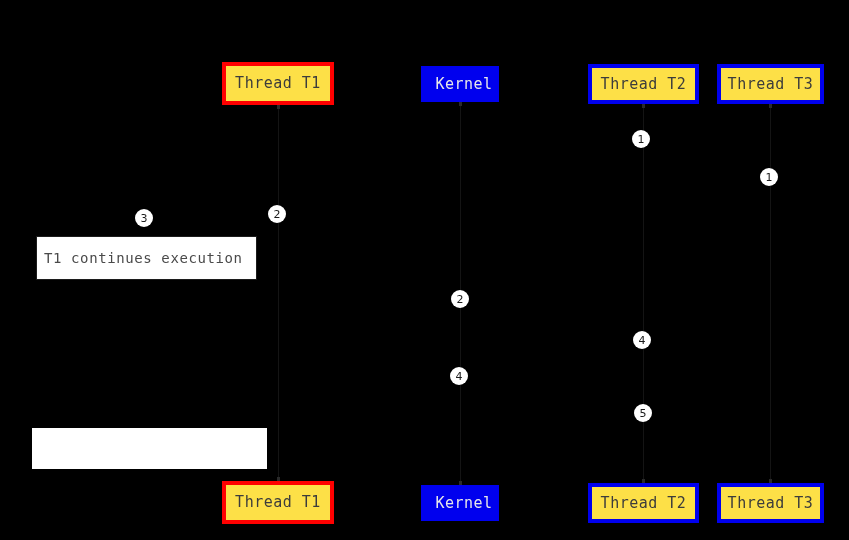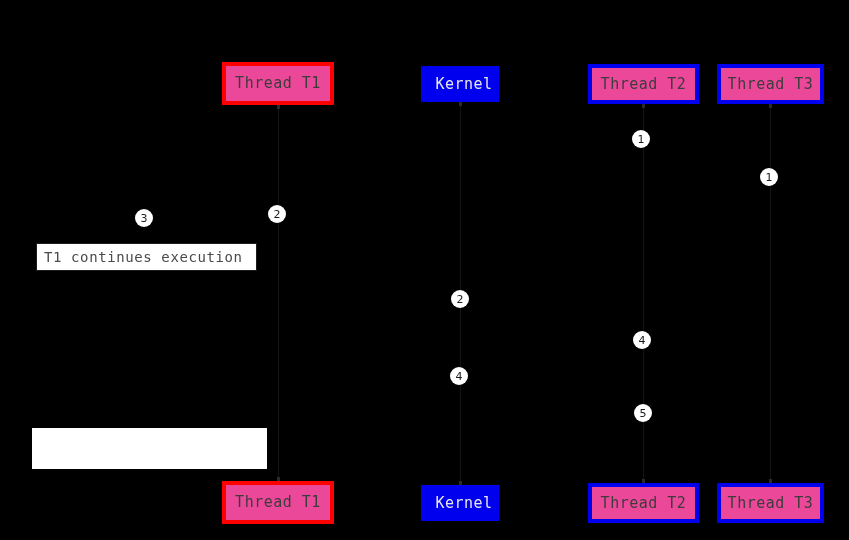--- a/index.html
+++ b/index.html
@@ -33,7 +33,7 @@
     line-height: 1;
   }
   .participant.outlined {
-    background: #ec4899;
+    background: #fde047;
     color: #3c3c3c;
     text-align: right;
   }

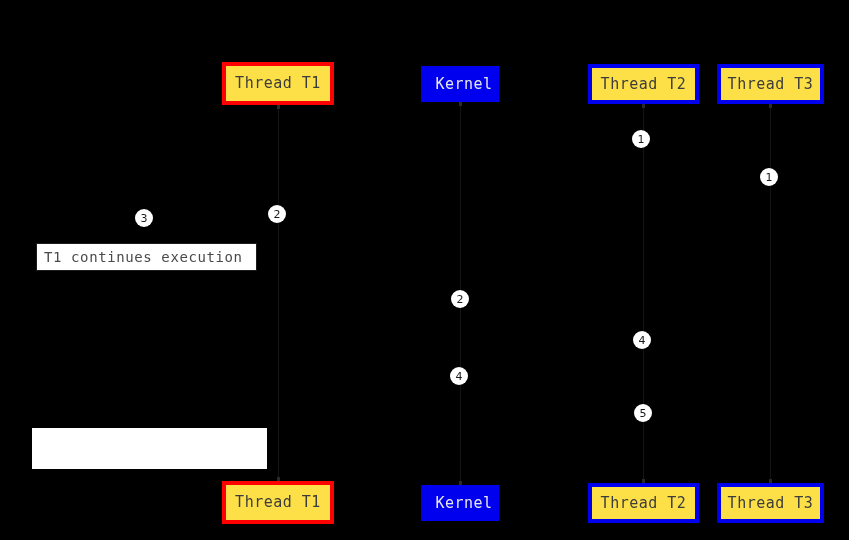--- a/index.html
+++ b/index.html
@@ -133,7 +133,7 @@
       <div class="blankbox" style="left: 32px; top: 428px; width: 235px; height: 41px;"></div>
     </div>
   <div id="notes-layer">
-      <div class="note" style="left: 36px; top: 243px; width: 221px; height: 28px;">
+      <div class="note" style="left: 36px; top: 236px; width: 221px; height: 44px;">
         <span>T1 continues execution</span>
       </div>
     </div>

